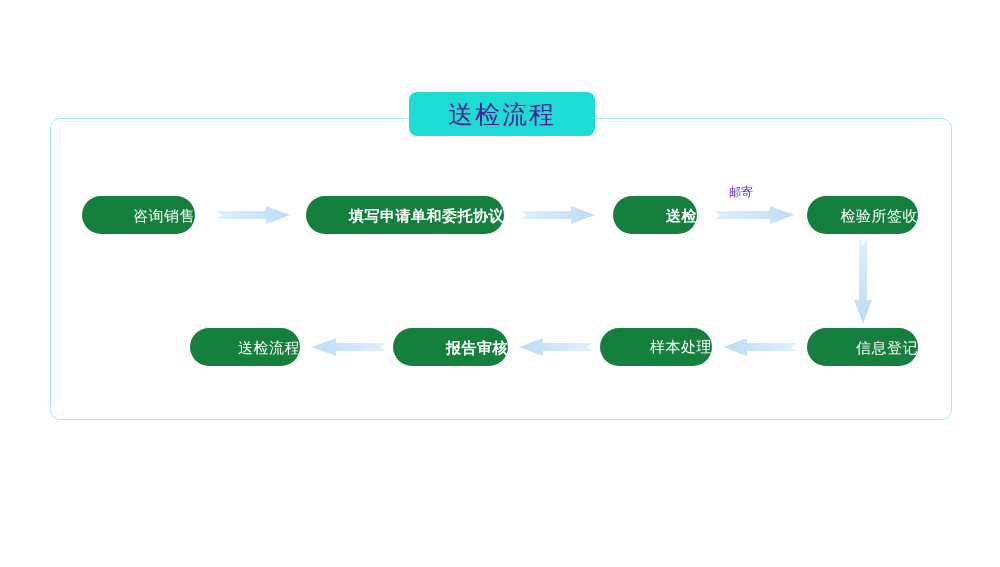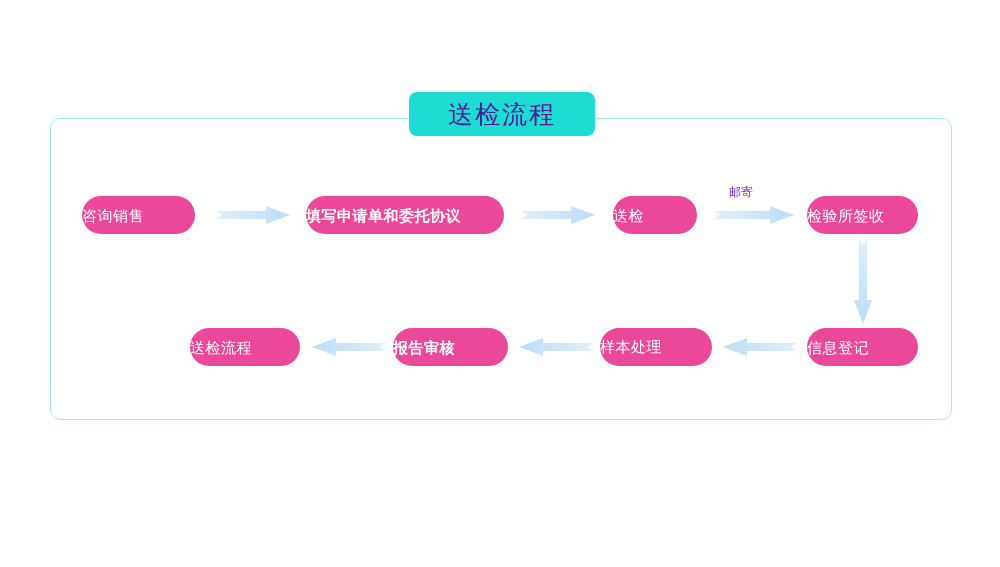--- a/index.html
+++ b/index.html
@@ -54,11 +54,11 @@
   
   .node {
     position: absolute;
-    background: #ec4899;
+    background: #15803d;
     border-radius: 20px;
     display: flex;
     align-items: center;
-    justify-content: flex-start;
+    justify-content: flex-end;
     box-sizing: border-box;
     height: 38px;
   }

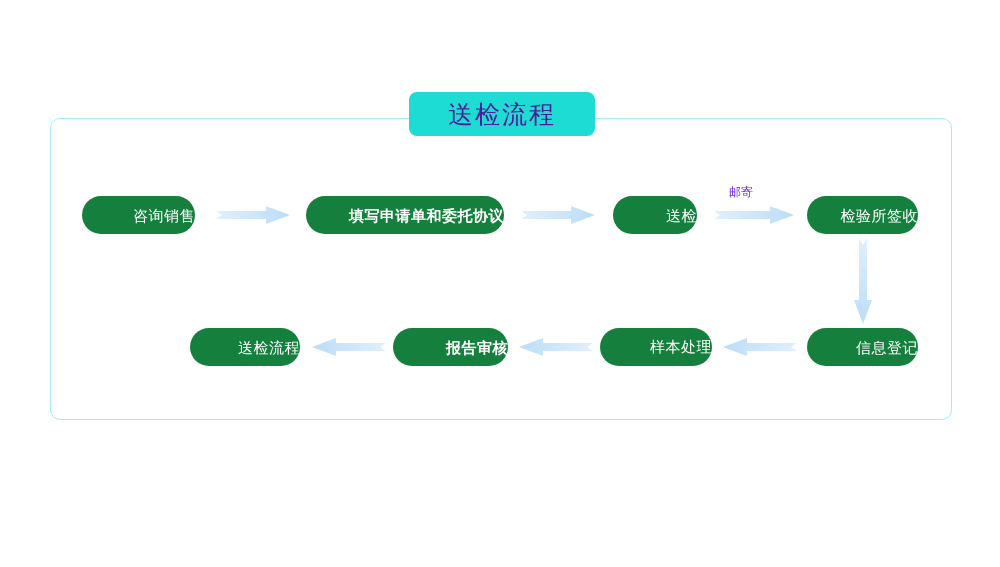--- a/index.html
+++ b/index.html
@@ -102,7 +102,7 @@
   <span class="node-text">填写申请单和委托协议</span>
 </div>
 
-<div class="node" style="left:613px; top:196px; width:84px;">
+<div class="node" style="left:613px; top:196px; width:84px;font-weight:bold;">
   <span class="node-text">送检</span>
 </div>
 

